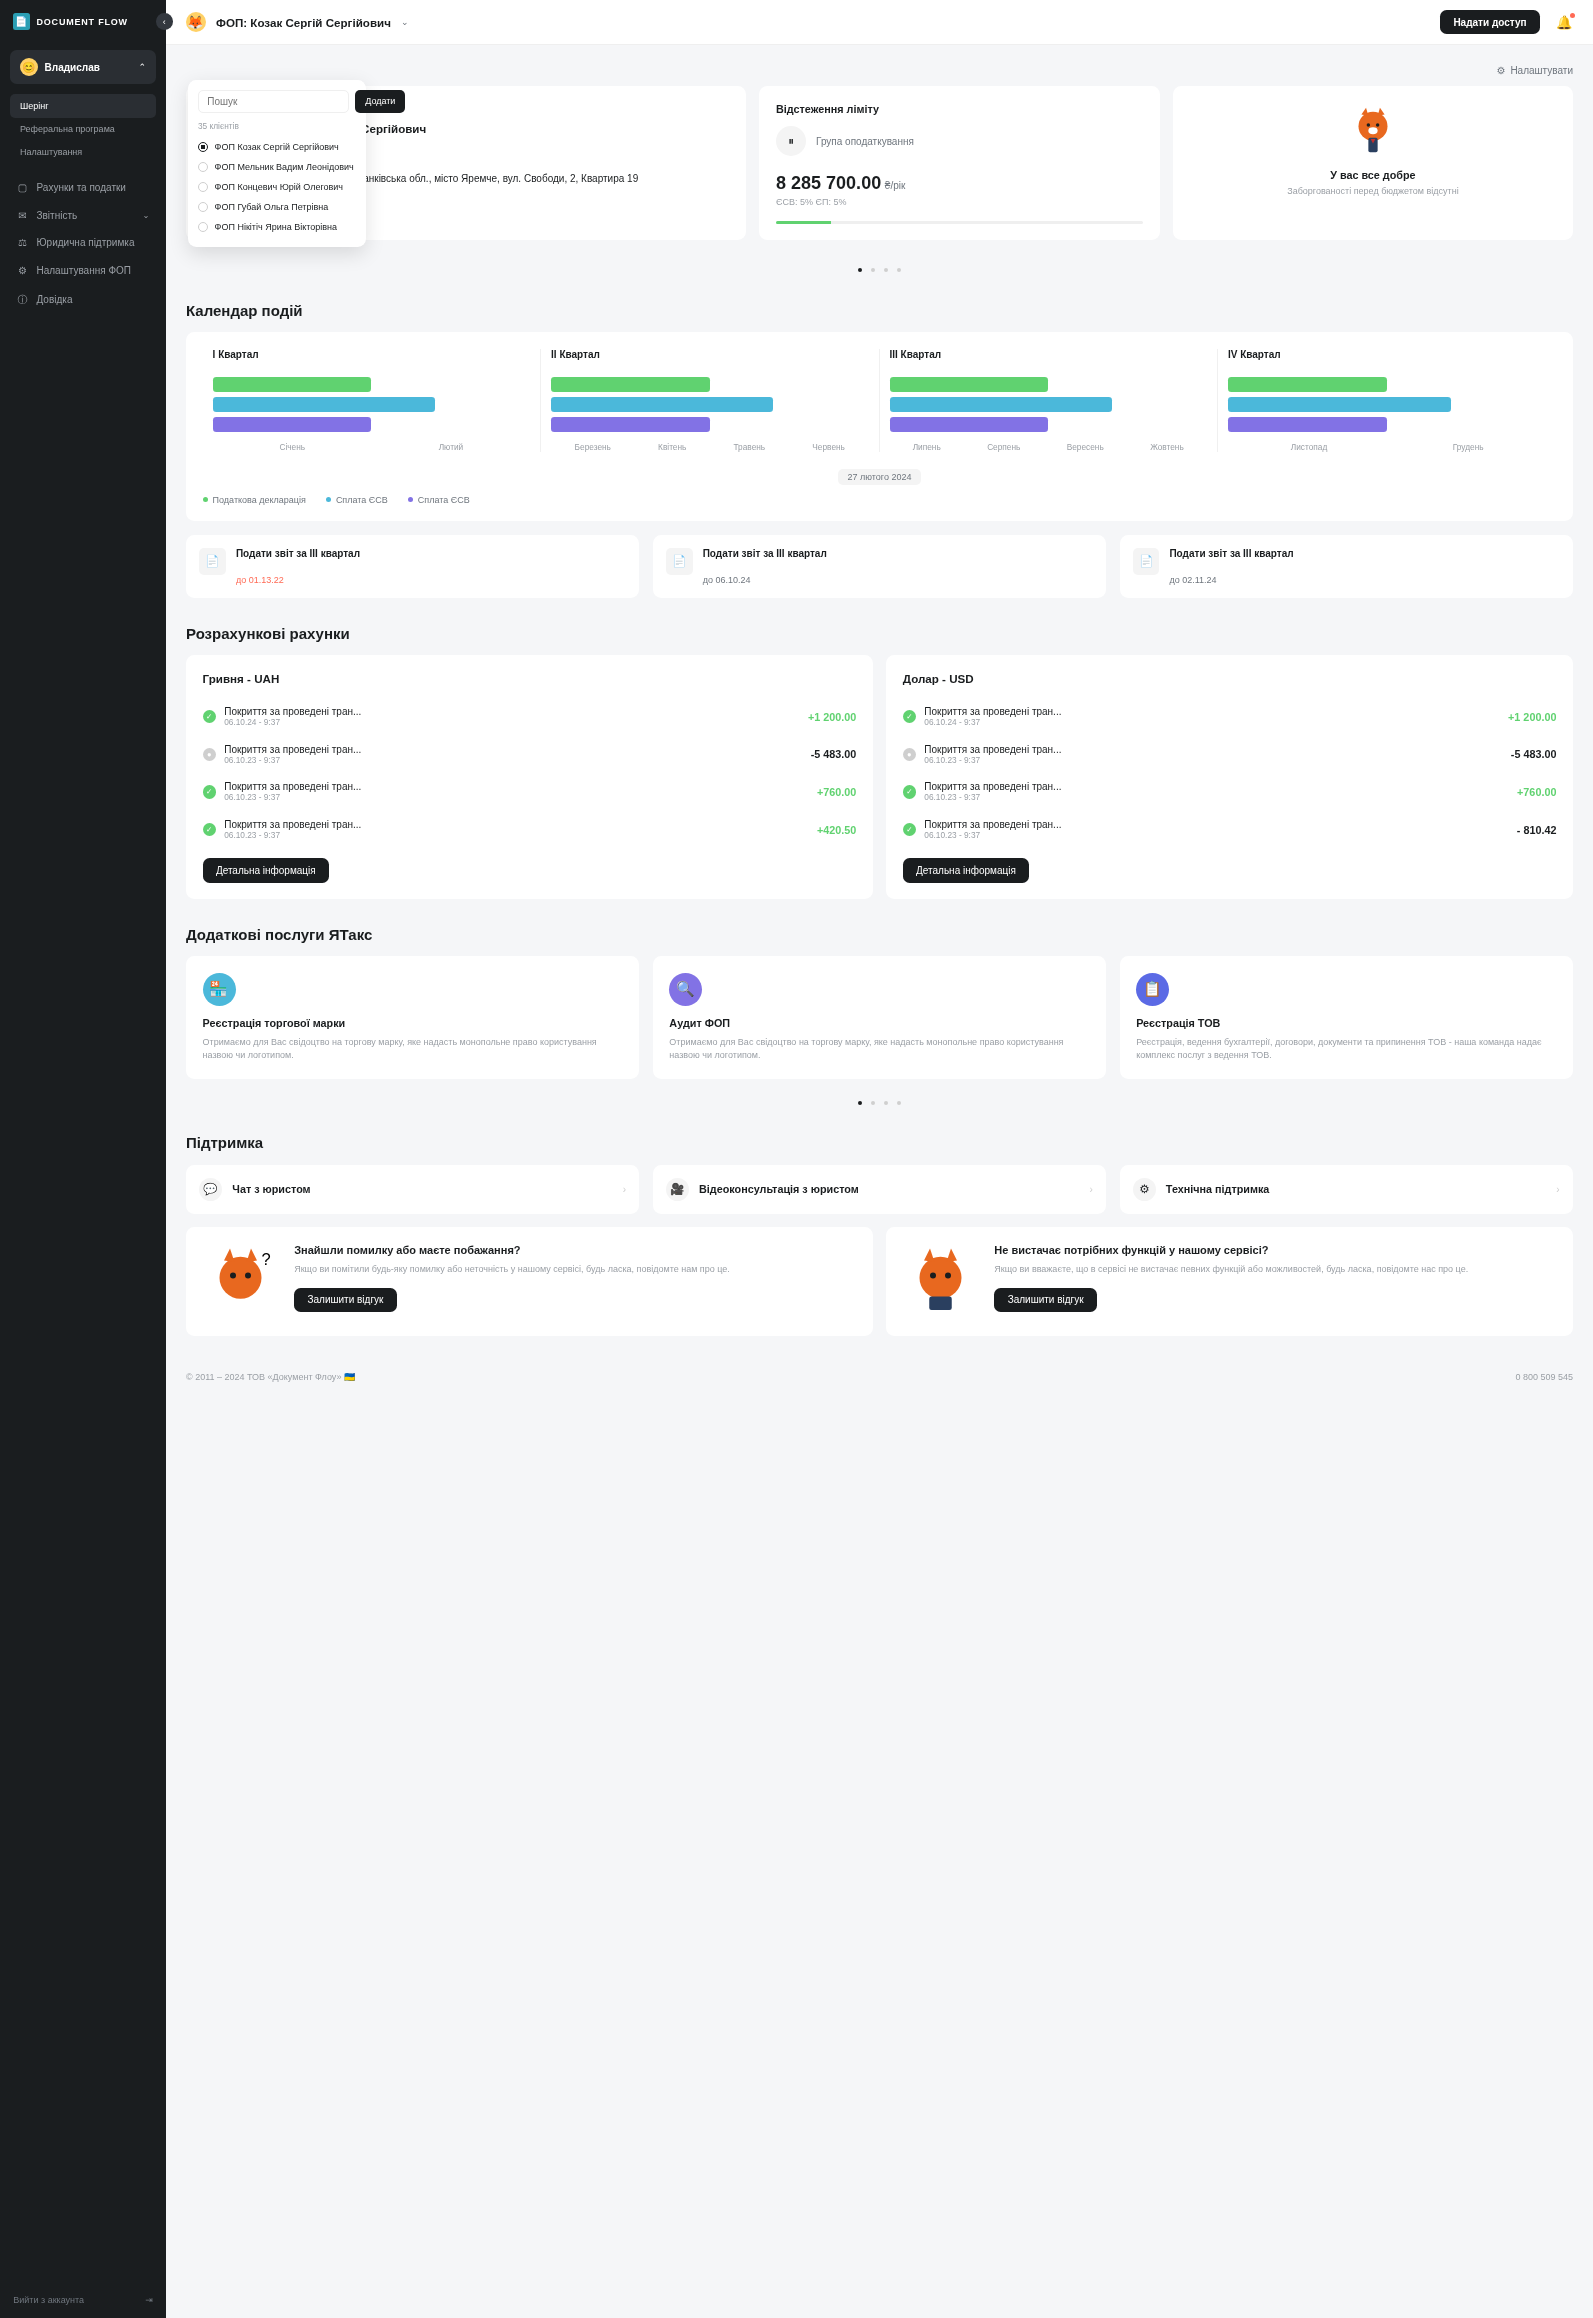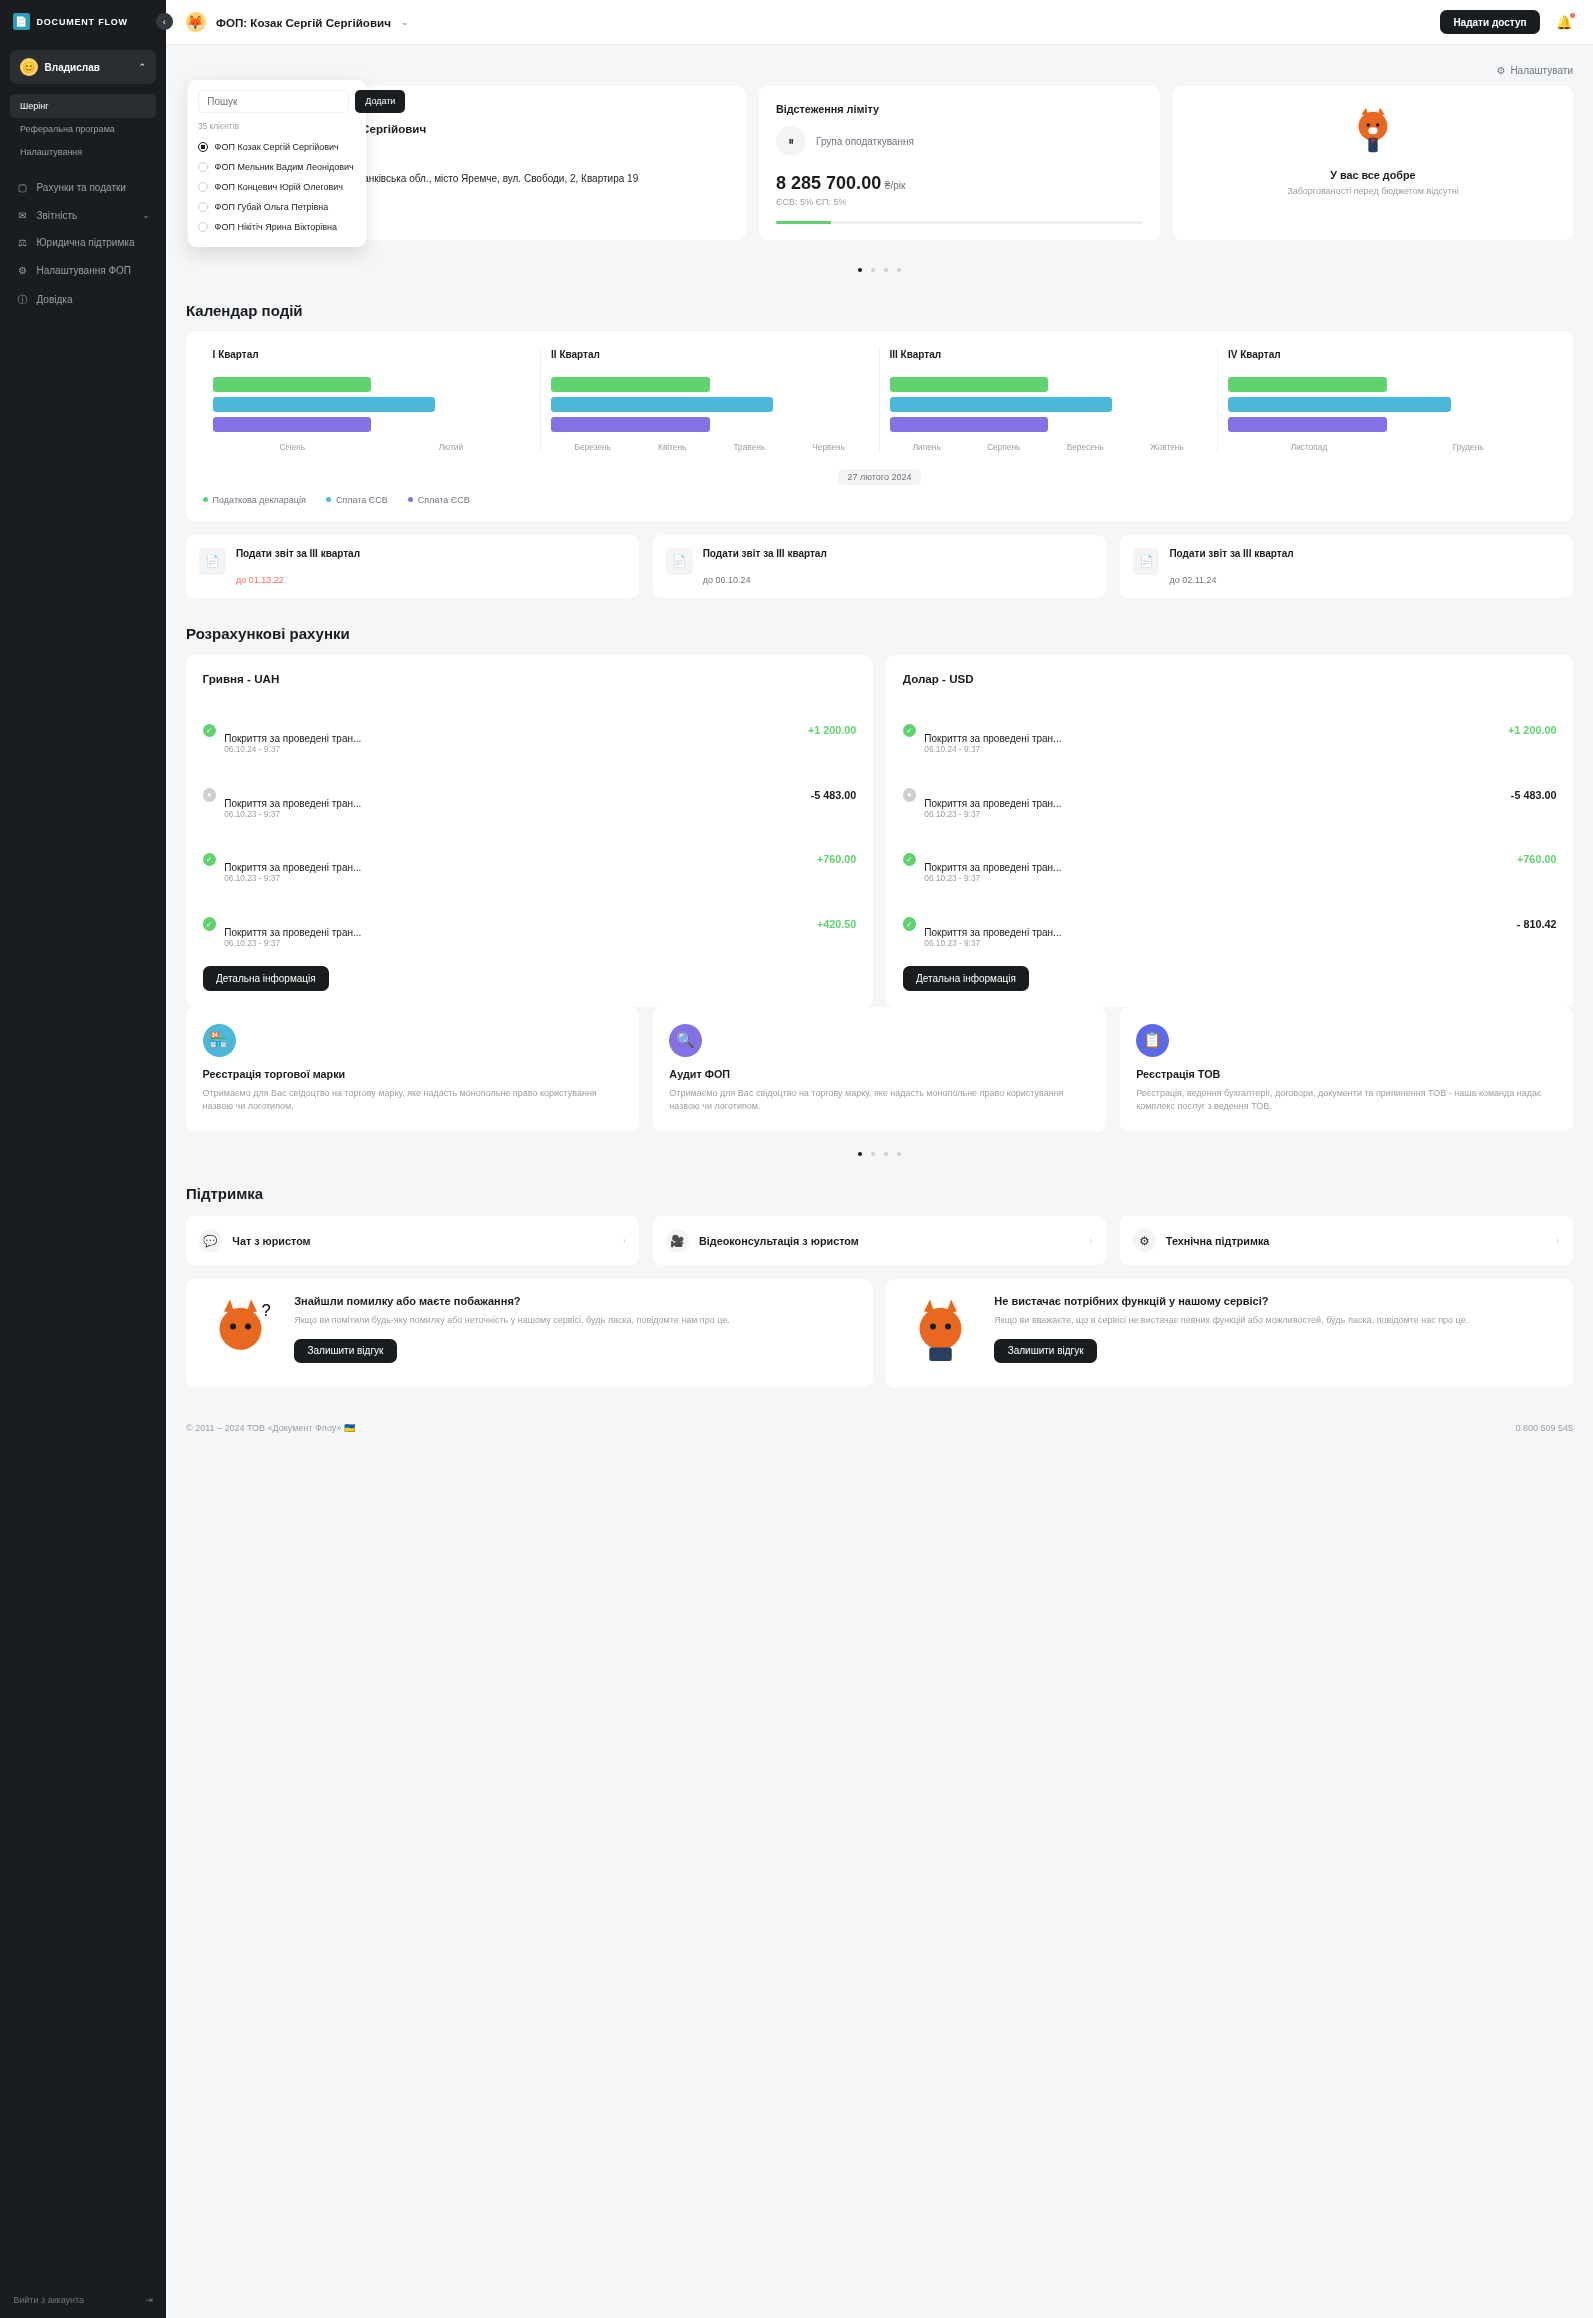--- a/index.html
+++ b/index.html
@@ -97,7 +97,7 @@
 .tx-ic.ok { background: #60D270; }
 .tx-ic.pend { background: #CFCFCF; }
 .tx-body { flex: 1; min-width: 0; }
-.tx-t { font-size: 10px; font-weight: 500; white-space: nowrap; overflow: hidden; text-overflow: ellipsis; margin-top: 27px; }
+.tx-t { font-size: 10px; font-weight: 500; white-space: nowrap; overflow: hidden; text-overflow: ellipsis; }
 .tx-d { font-size: 8.3px; color: #9A9FA5; }
 .tx-amt { font-size: 10.8px; font-weight: 600; }
 .tx-amt.pos { color: #60D270; }

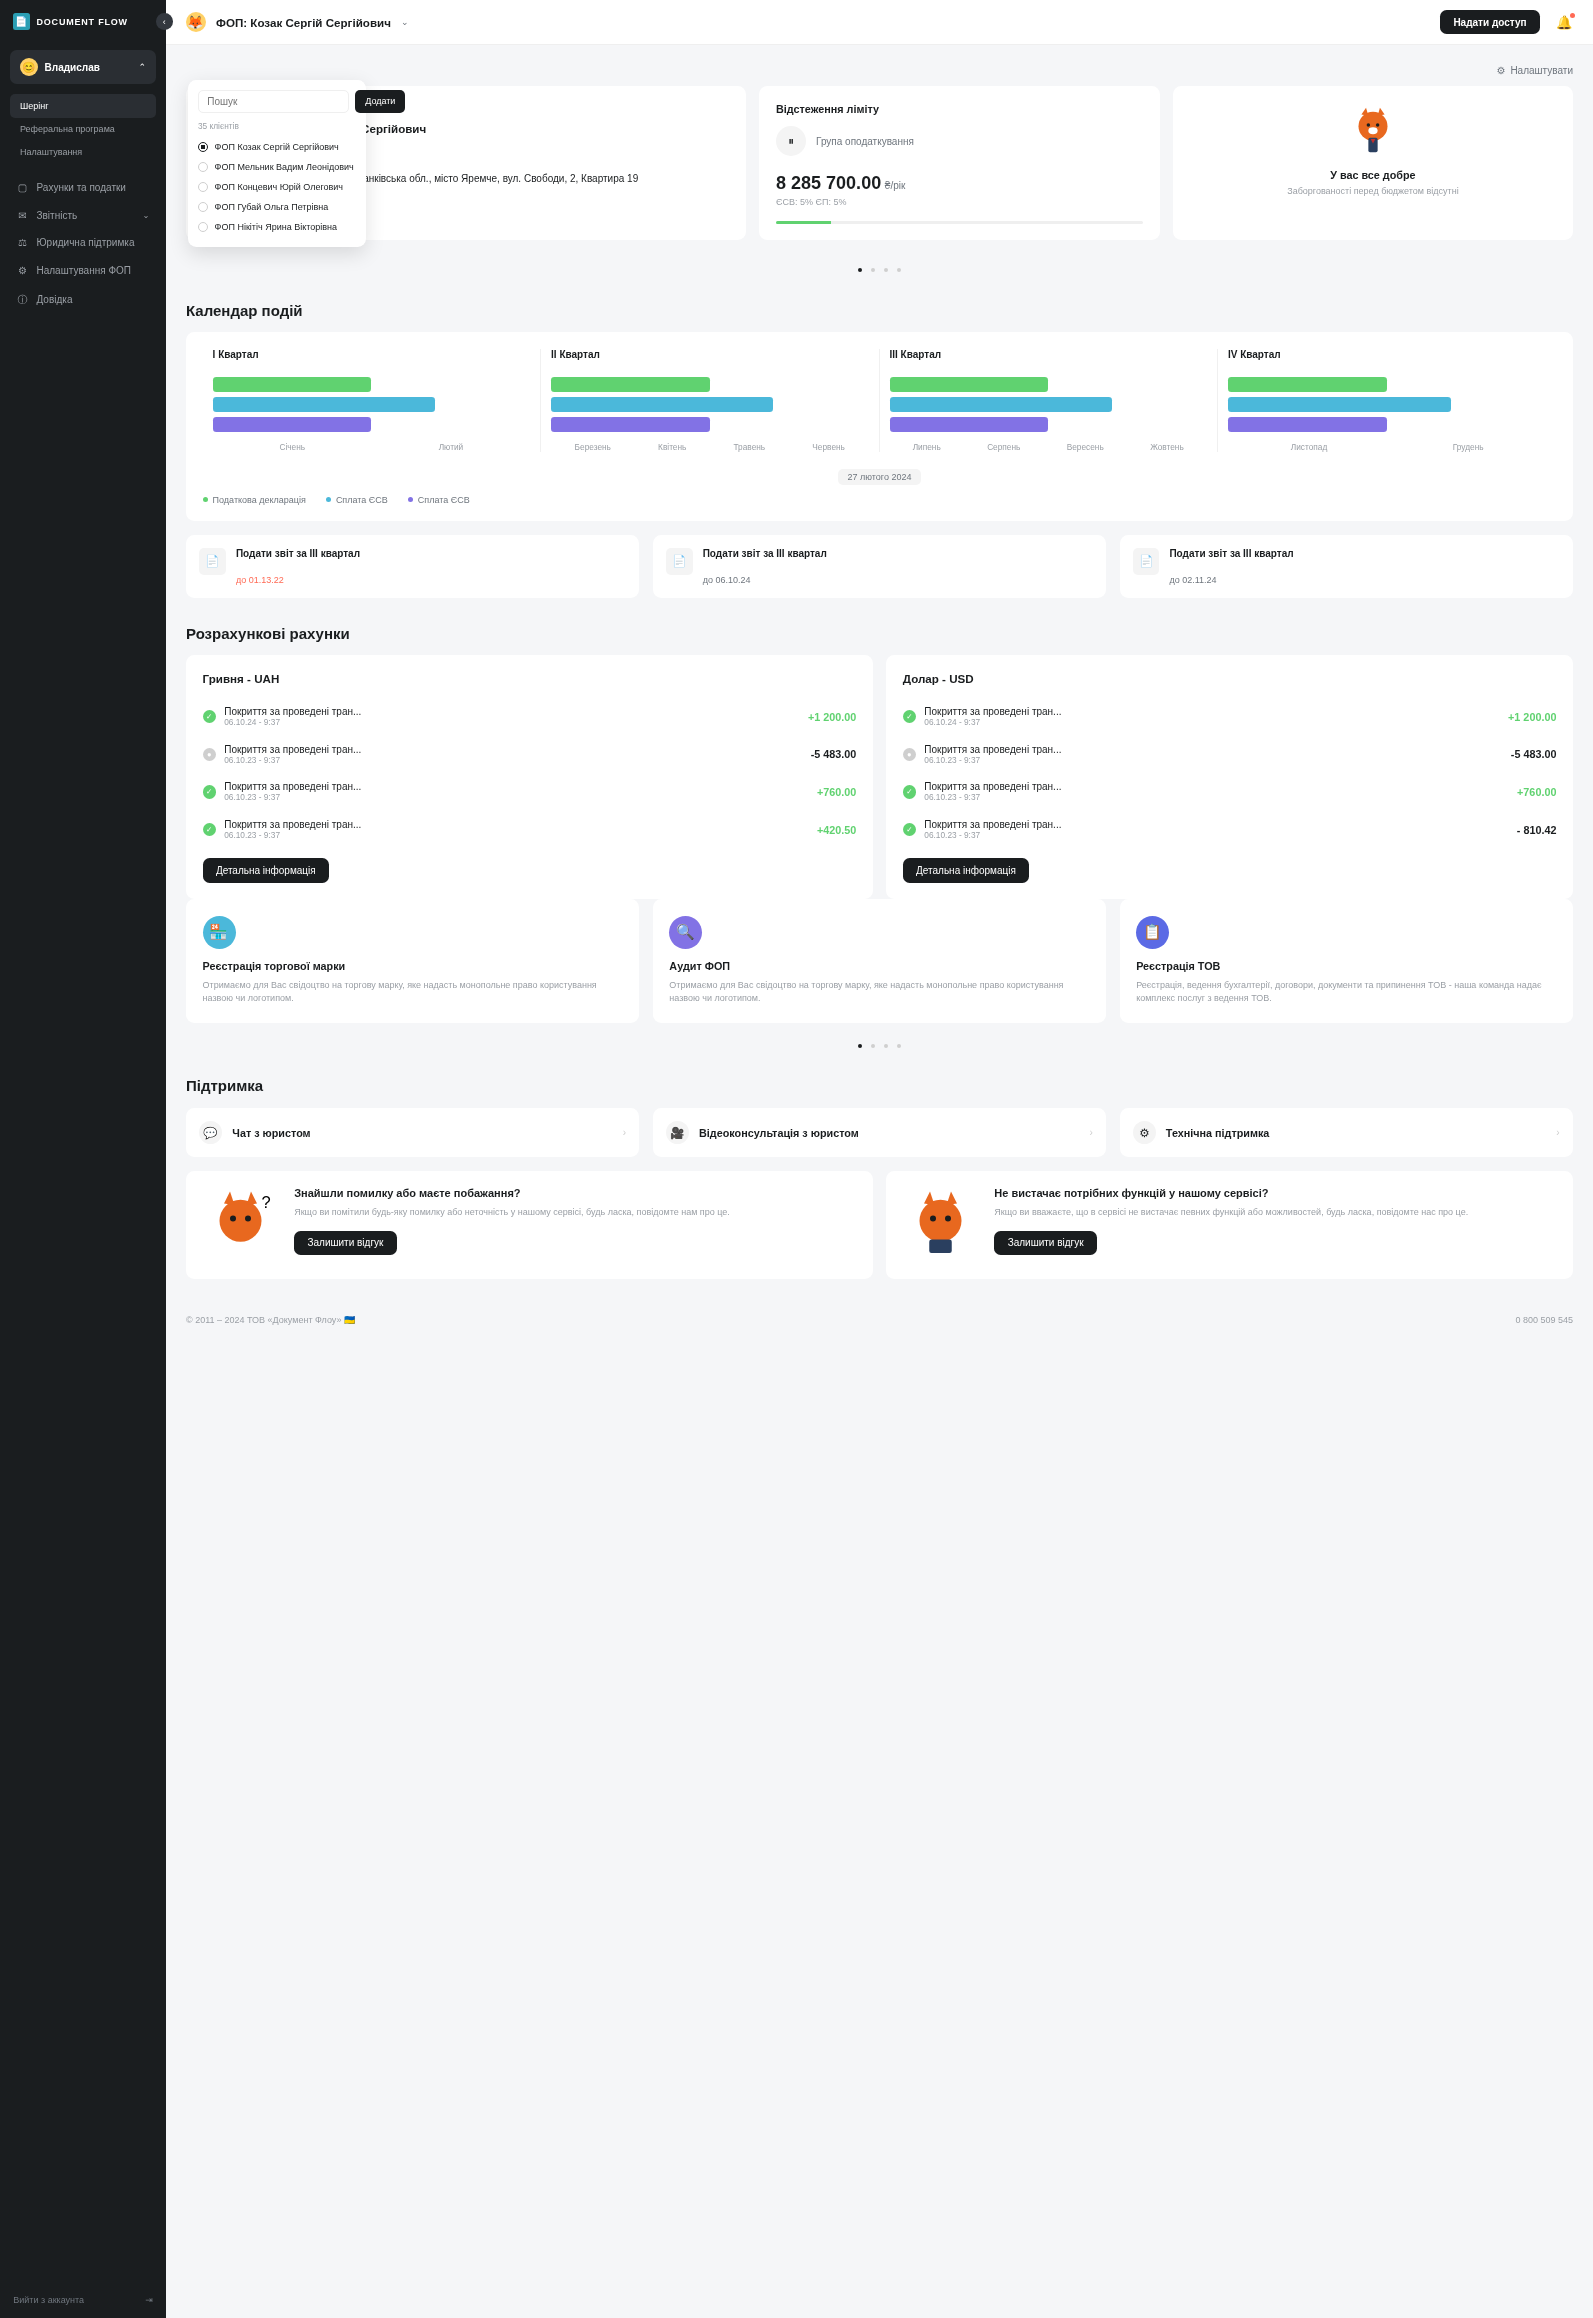--- a/index.html
+++ b/index.html
@@ -439,6 +439,7 @@
     </div>
       </div>
 
+    <div class="sec-title">Додаткові послуги ЯТакс</div>
     <div class="serv-cards" id="serv-cards">
         <div class="serv-card">
       <div class="serv-ic" style="background:#4BB8DA">🏪</div>

